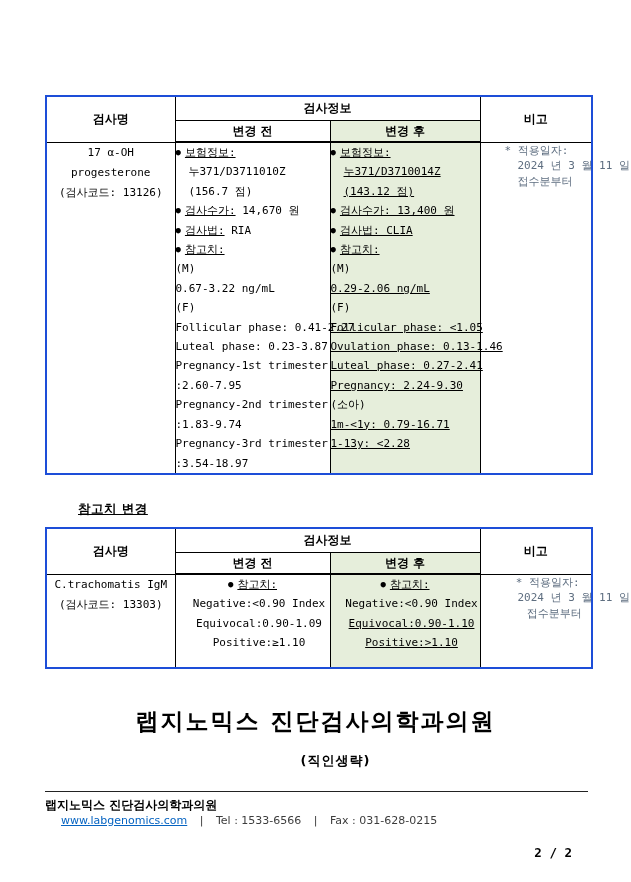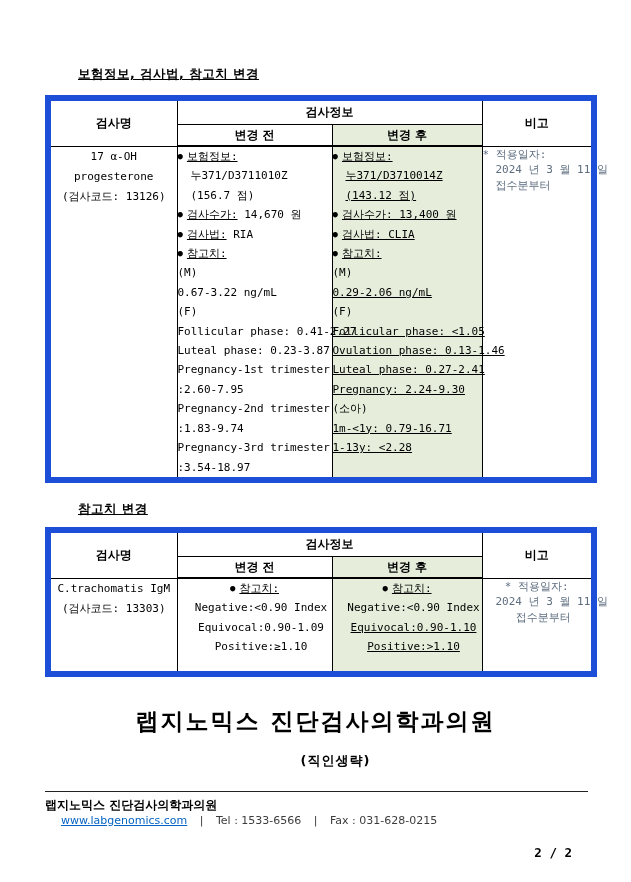--- a/index.html
+++ b/index.html
@@ -58,7 +58,6 @@
 
 <div class="page">
 
-  <div id="heading1" class="sec-heading">보험정보, 검사법, 참고치 변경</div>
 
   <table id="table1" class="change-table">
     <colgroup>

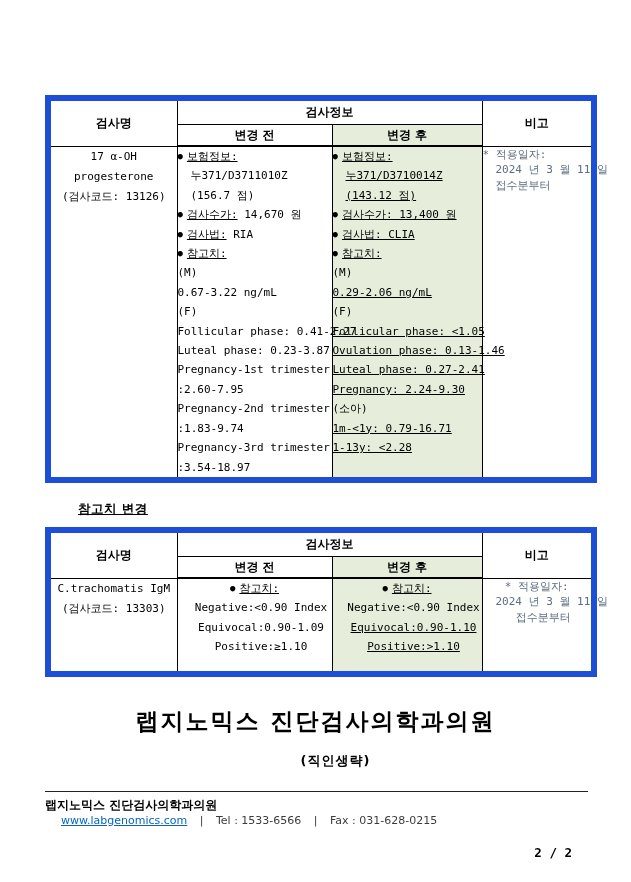--- a/index.html
+++ b/index.html
@@ -13,7 +13,7 @@
   #heading2{top:501px;}
 
   table.change-table{position:absolute;left:45px;width:546px;border-collapse:collapse;
-       table-layout:fixed;border:6px solid #1d4ed8;}
+       table-layout:fixed;border:2px solid #1d4ed8;}
   #table1{top:95px;}
   #table2{top:527px;}
   table.change-table td{border:1px solid #000;padding:0;}

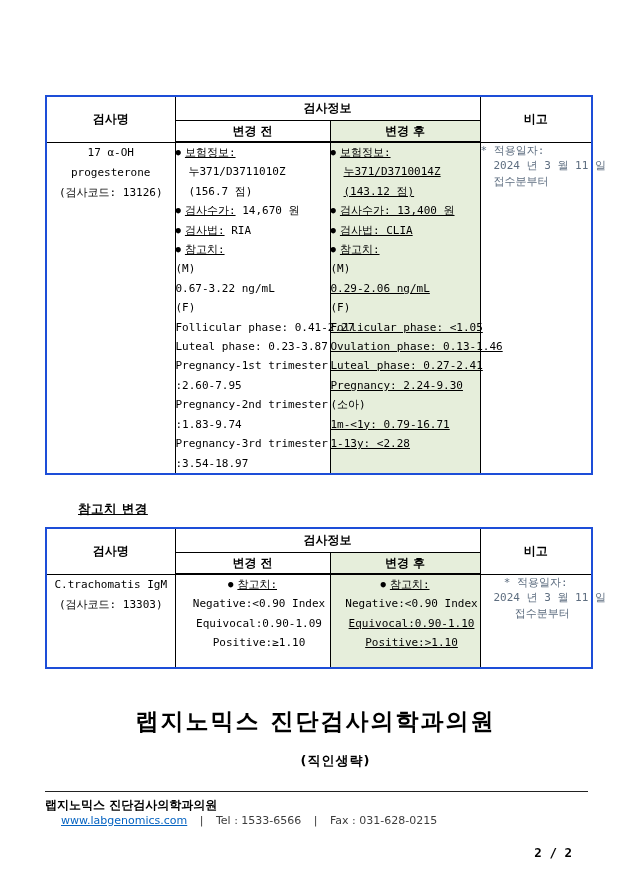--- a/index.html
+++ b/index.html
@@ -35,7 +35,7 @@
 
   td.name-cell{vertical-align:middle;text-align:center;line-height:20px;font-size:11px;}
   td.note-cell{vertical-align:middle;font-size:10.5px;padding:4px 4px 4px 8px;}
-  td.note-cell .line{line-height:15.5px;white-space:nowrap;}
+  td.note-cell .line{line-height:15.5px;white-space:nowrap;margin-left:24px;}
   td.note-cell .line.indent{}
 
   #footer-title{position:absolute;left:0;right:0;top:706px;text-align:center;

